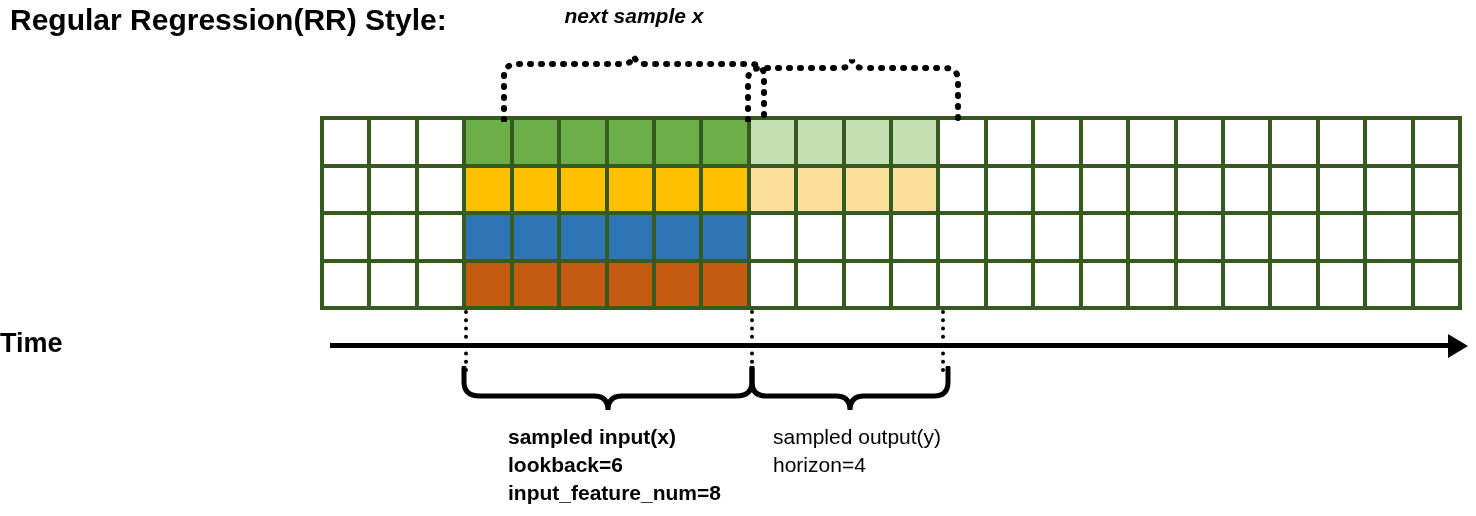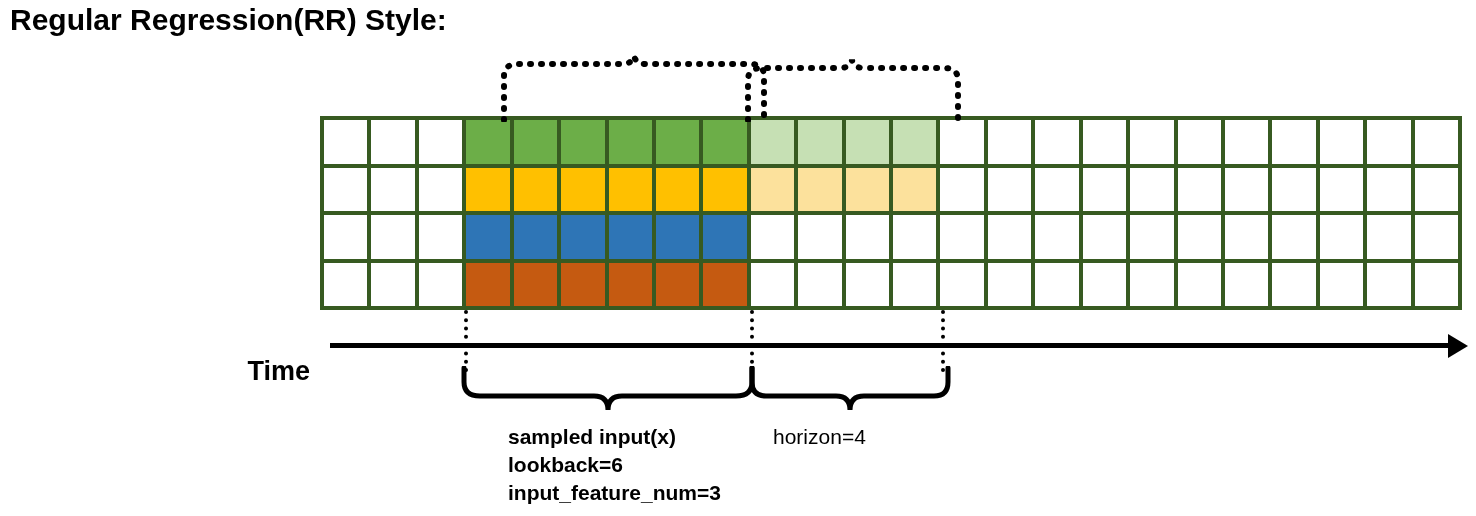--- a/index.html
+++ b/index.html
@@ -197,6 +197,7 @@
     <path d="M 8 68 L 8 24 Q 8 12 22 12 L 126 12 Q 136 12 138 4
              Q 140 12 150 12 L 254 12 Q 268 12 268 24 L 268 68" fill="none" stroke="#000" stroke-width="6" stroke-linecap="round" stroke-dasharray="1 10"></path>
   </svg>
+  <div class="brace-label" style="left:514px;top:4px;width:240px;">next sample x</div>
 
   <svg class="topbrace" style="left:740px;top:52px;" width="226" height="70" viewBox="0 0 226 70">
     <path d="M 8 68 L 8 28 Q 8 16 22 16 L 100 16 Q 110 16 112 8

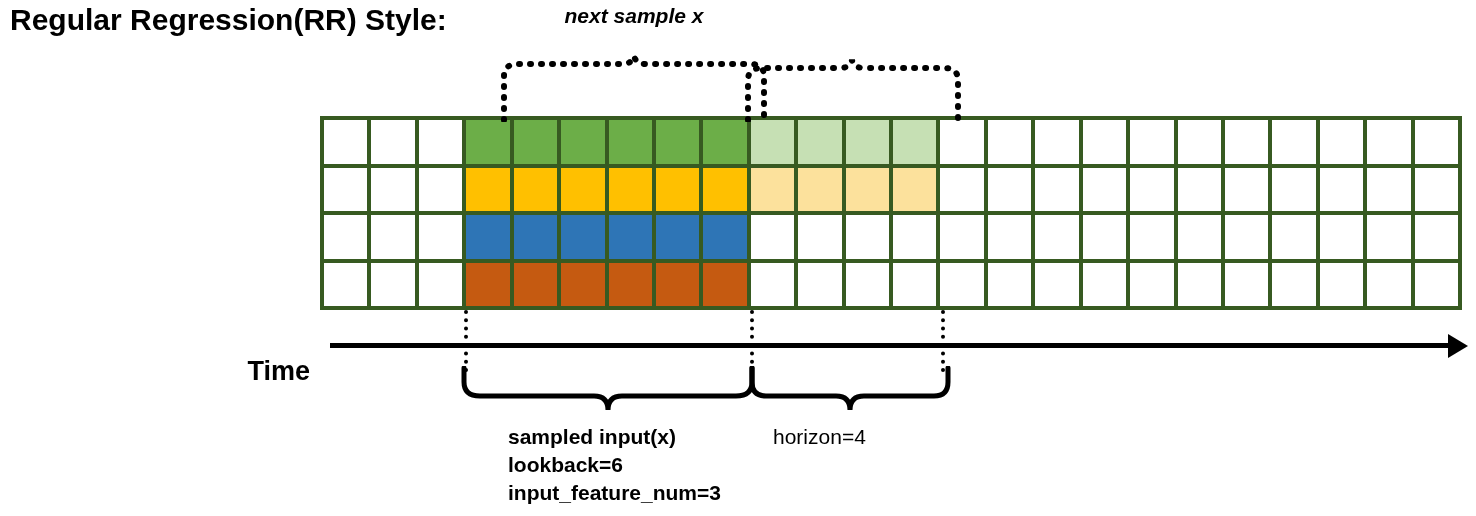--- a/index.html
+++ b/index.html
@@ -28,7 +28,7 @@
 
   #time-label{
     position:absolute;left:0;width:310px;top:328px;
-    text-align:right;font-size:27px;font-weight:700;color:#000;margin-top:28px;
+    font-size:27px;font-weight:700;color:#000;
   }
 
   

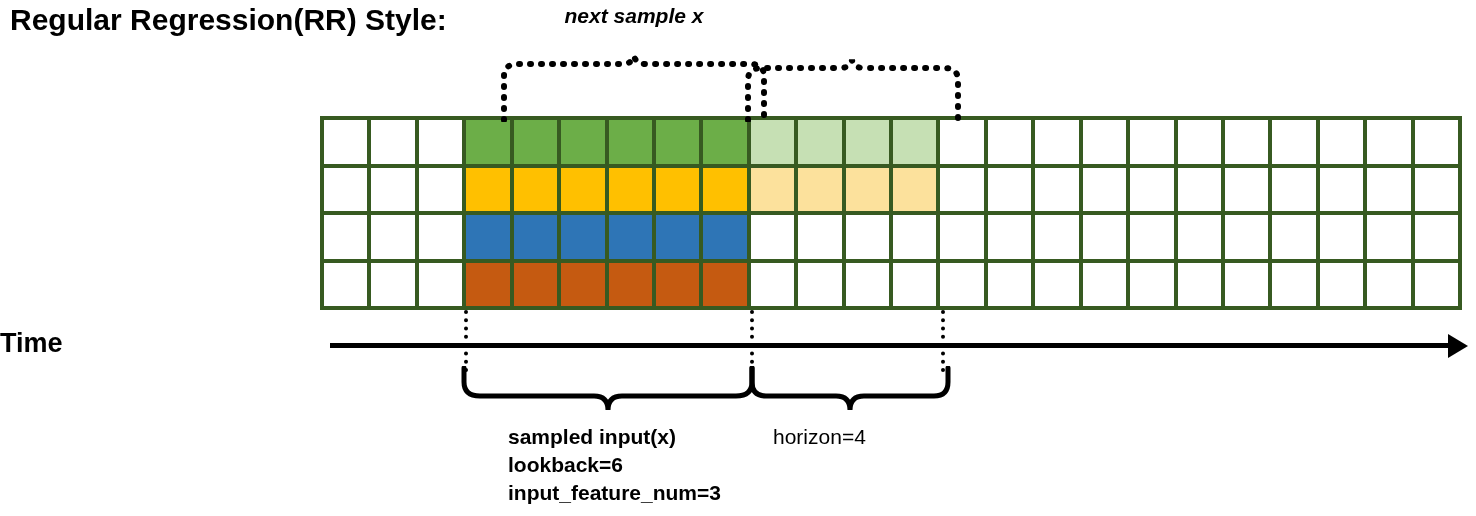--- a/index.html
+++ b/index.html
@@ -227,6 +227,7 @@
   </div>
 
   <div class="caption" style="left:773px;top:423px;">
+    <div>sampled output(y)</div>
     <div>horizon=4</div>
   </div>
 

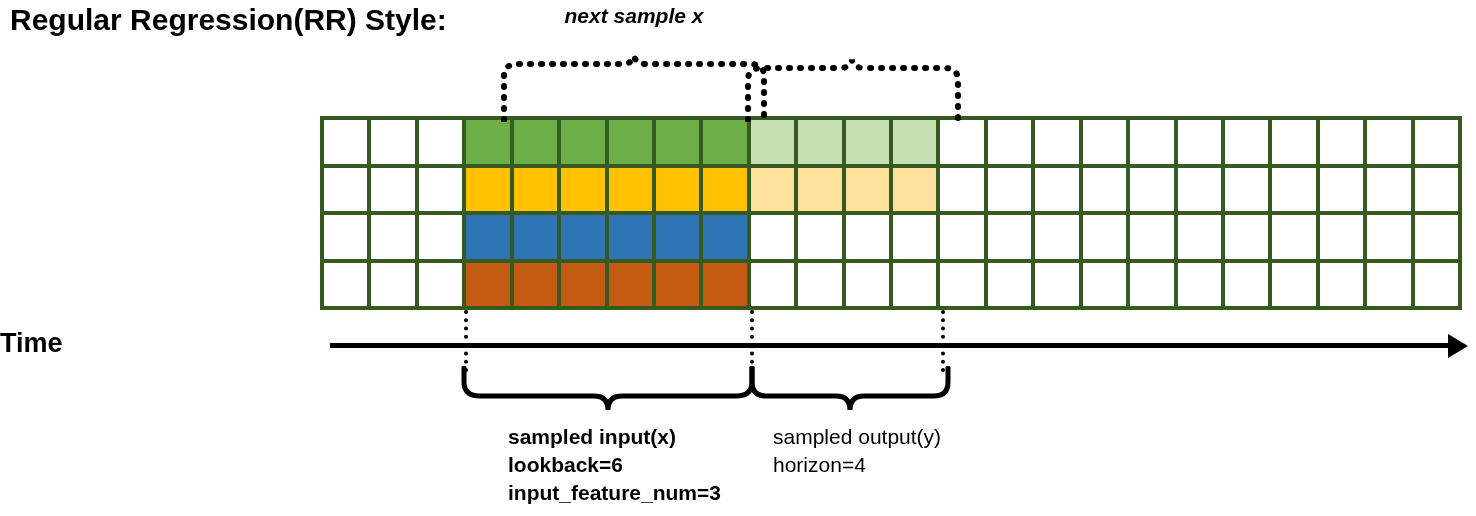--- a/index.html
+++ b/index.html
@@ -223,7 +223,7 @@
   <div class="caption" style="left:508px;top:423px;font-weight:bold;">
     <div>sampled input(x)</div>
     <div>lookback=6</div>
-    <div>input_feature_num=3</div>
+    <div>input_feature_num=8</div>
   </div>
 
   <div class="caption" style="left:773px;top:423px;">

